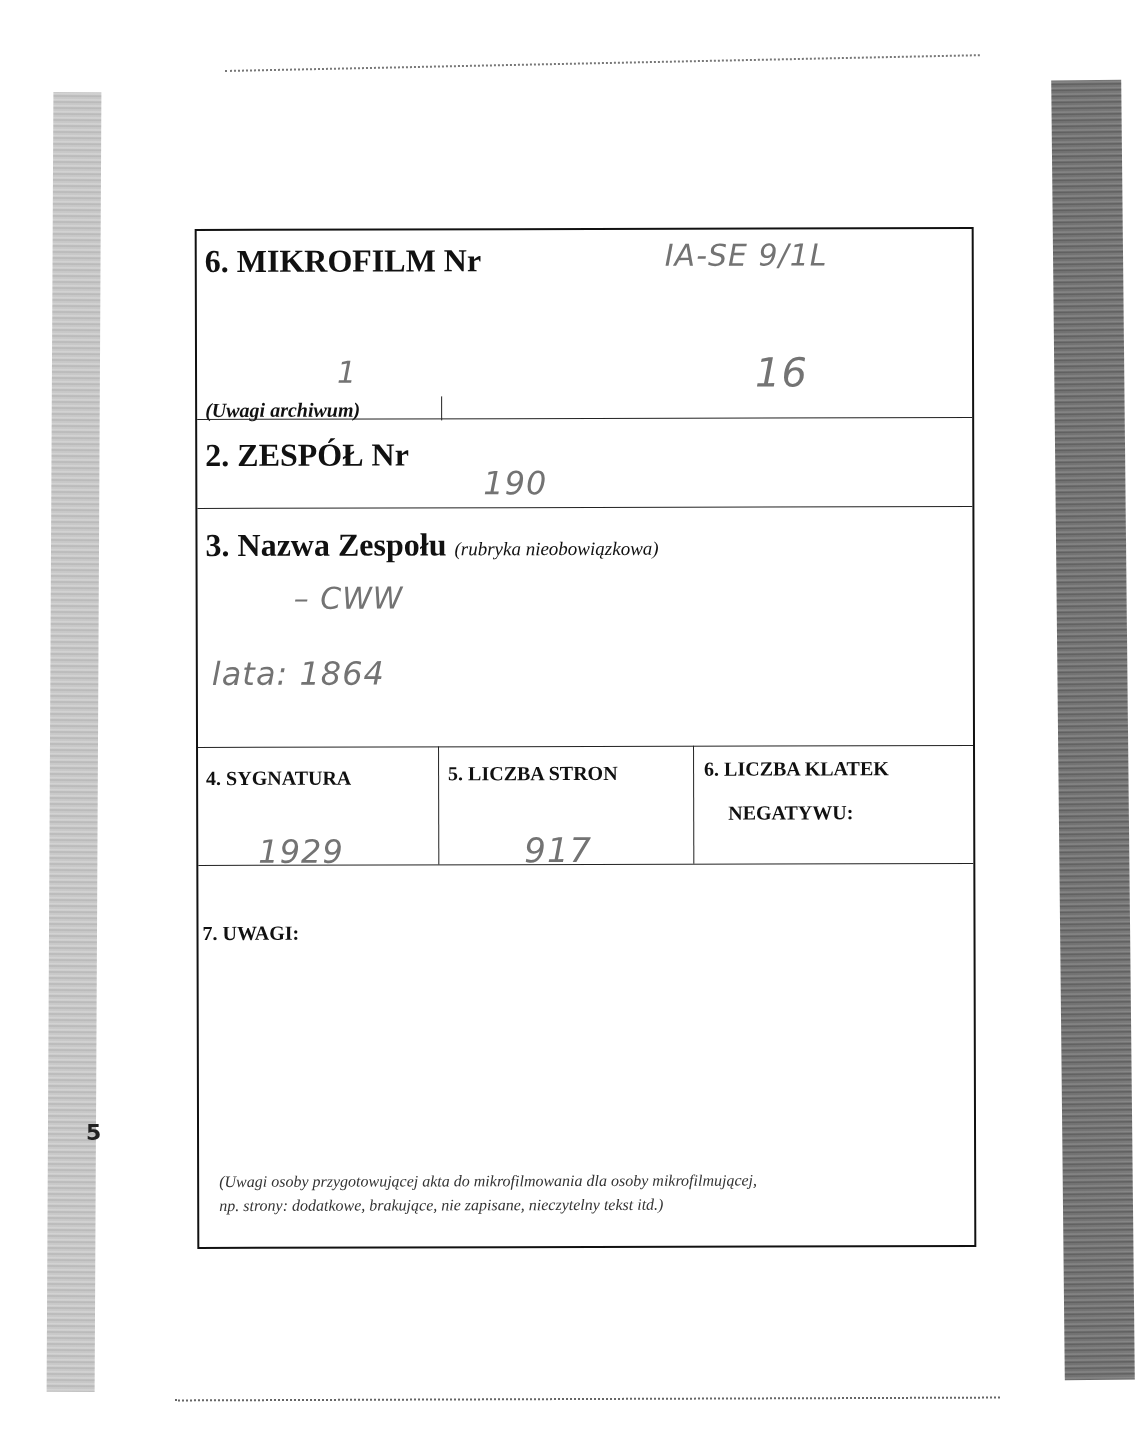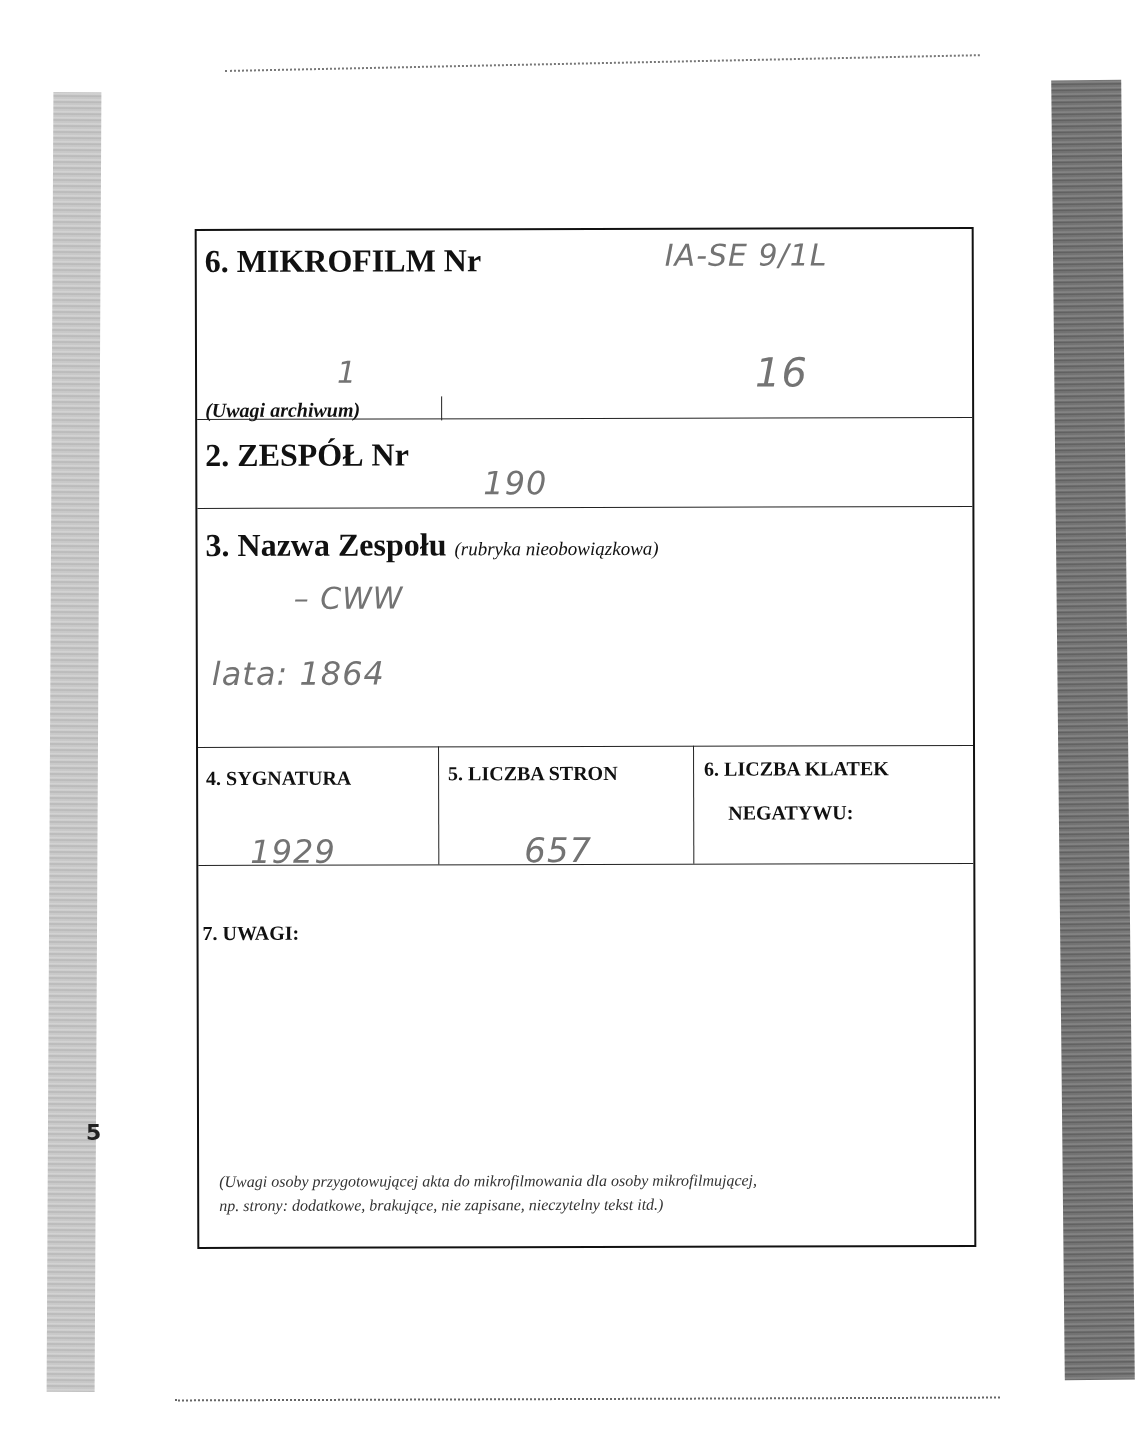--- a/index.html
+++ b/index.html
@@ -81,7 +81,7 @@
   <div class="hline" style="top:516px;"></div>
 
   <div class="lbl-sm" style="left:8px; top:536px;">4. SYGNATURA</div>
-  <div class="hand" style="left:52px; top:602px; font-size:32px;">1929</div>
+  <div class="hand" style="left:60px; top:602px; font-size:32px;">1929</div>
   <div class="vline" style="left:240px; top:516px; height:118px;"></div>
 
   <div class="lbl-sm" style="left:250px; top:532px;">5. LICZBA  STRON</div>

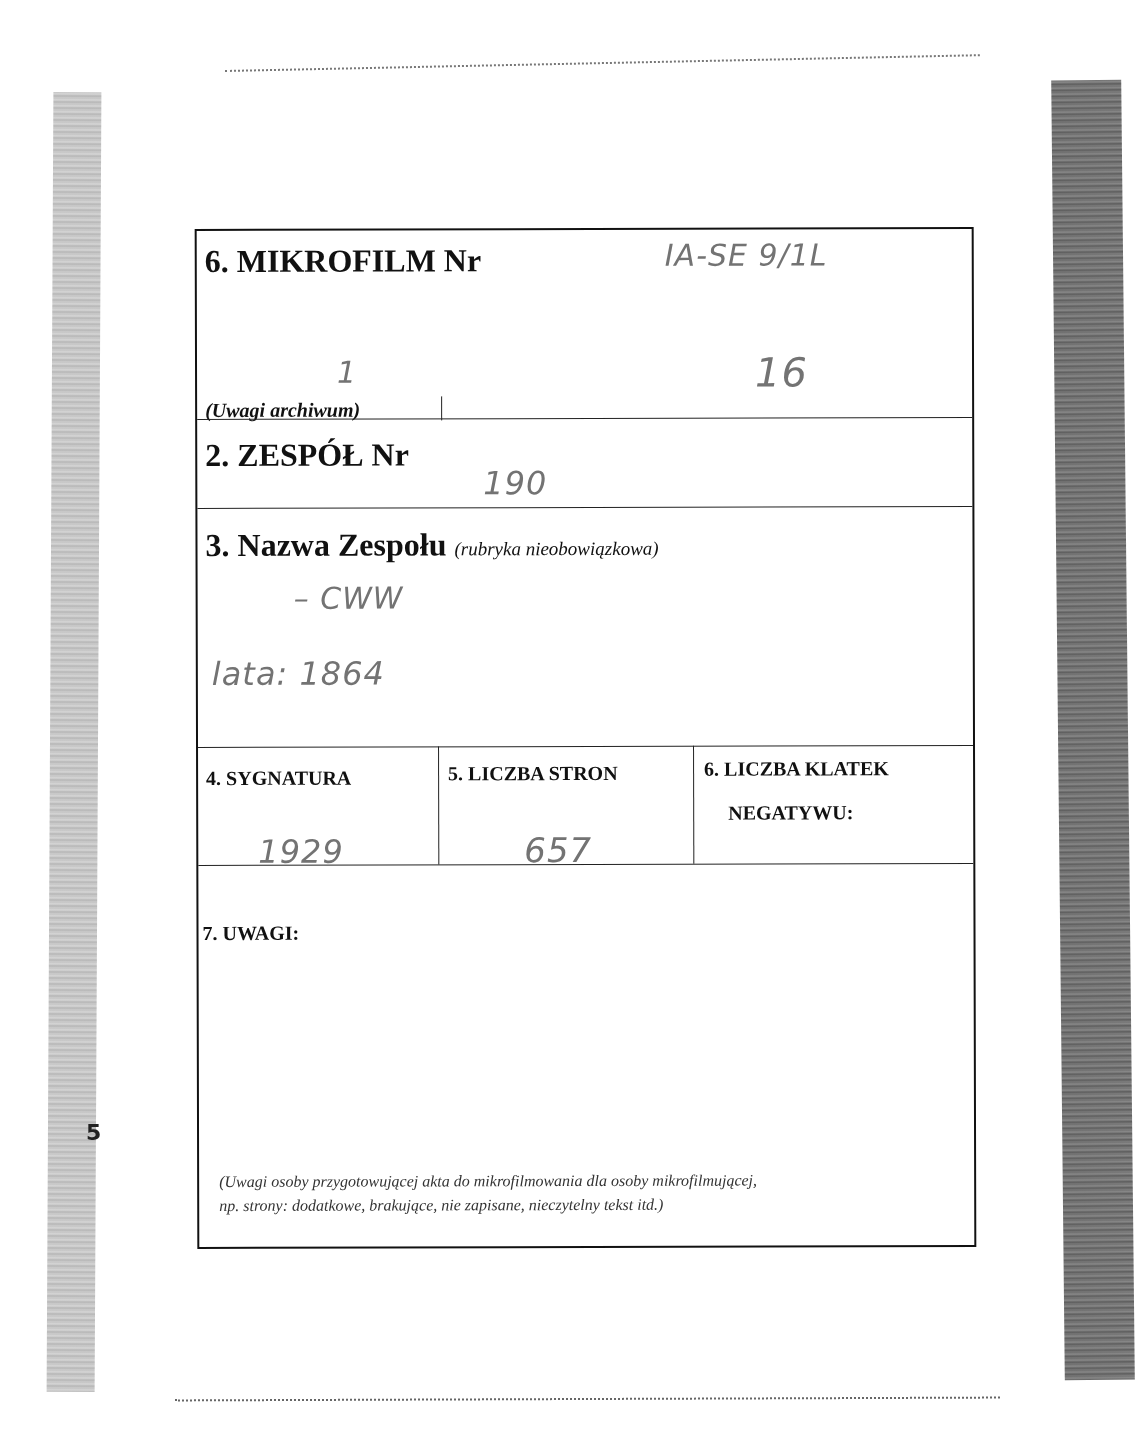--- a/index.html
+++ b/index.html
@@ -85,7 +85,7 @@
   <div class="vline" style="left:240px; top:516px; height:118px;"></div>
 
   <div class="lbl-sm" style="left:250px; top:532px;">5. LICZBA  STRON</div>
-  <div class="hand" style="left:326px; top:600px; font-size:34px;">657</div>
+  <div class="hand" style="left:326px; top:600px; font-size:34px;">917</div>
   <div class="vline" style="left:495px; top:516px; height:118px;"></div>
 
   <div class="lbl-sm" style="left:506px; top:528px;">6. LICZBA  KLATEK</div>

